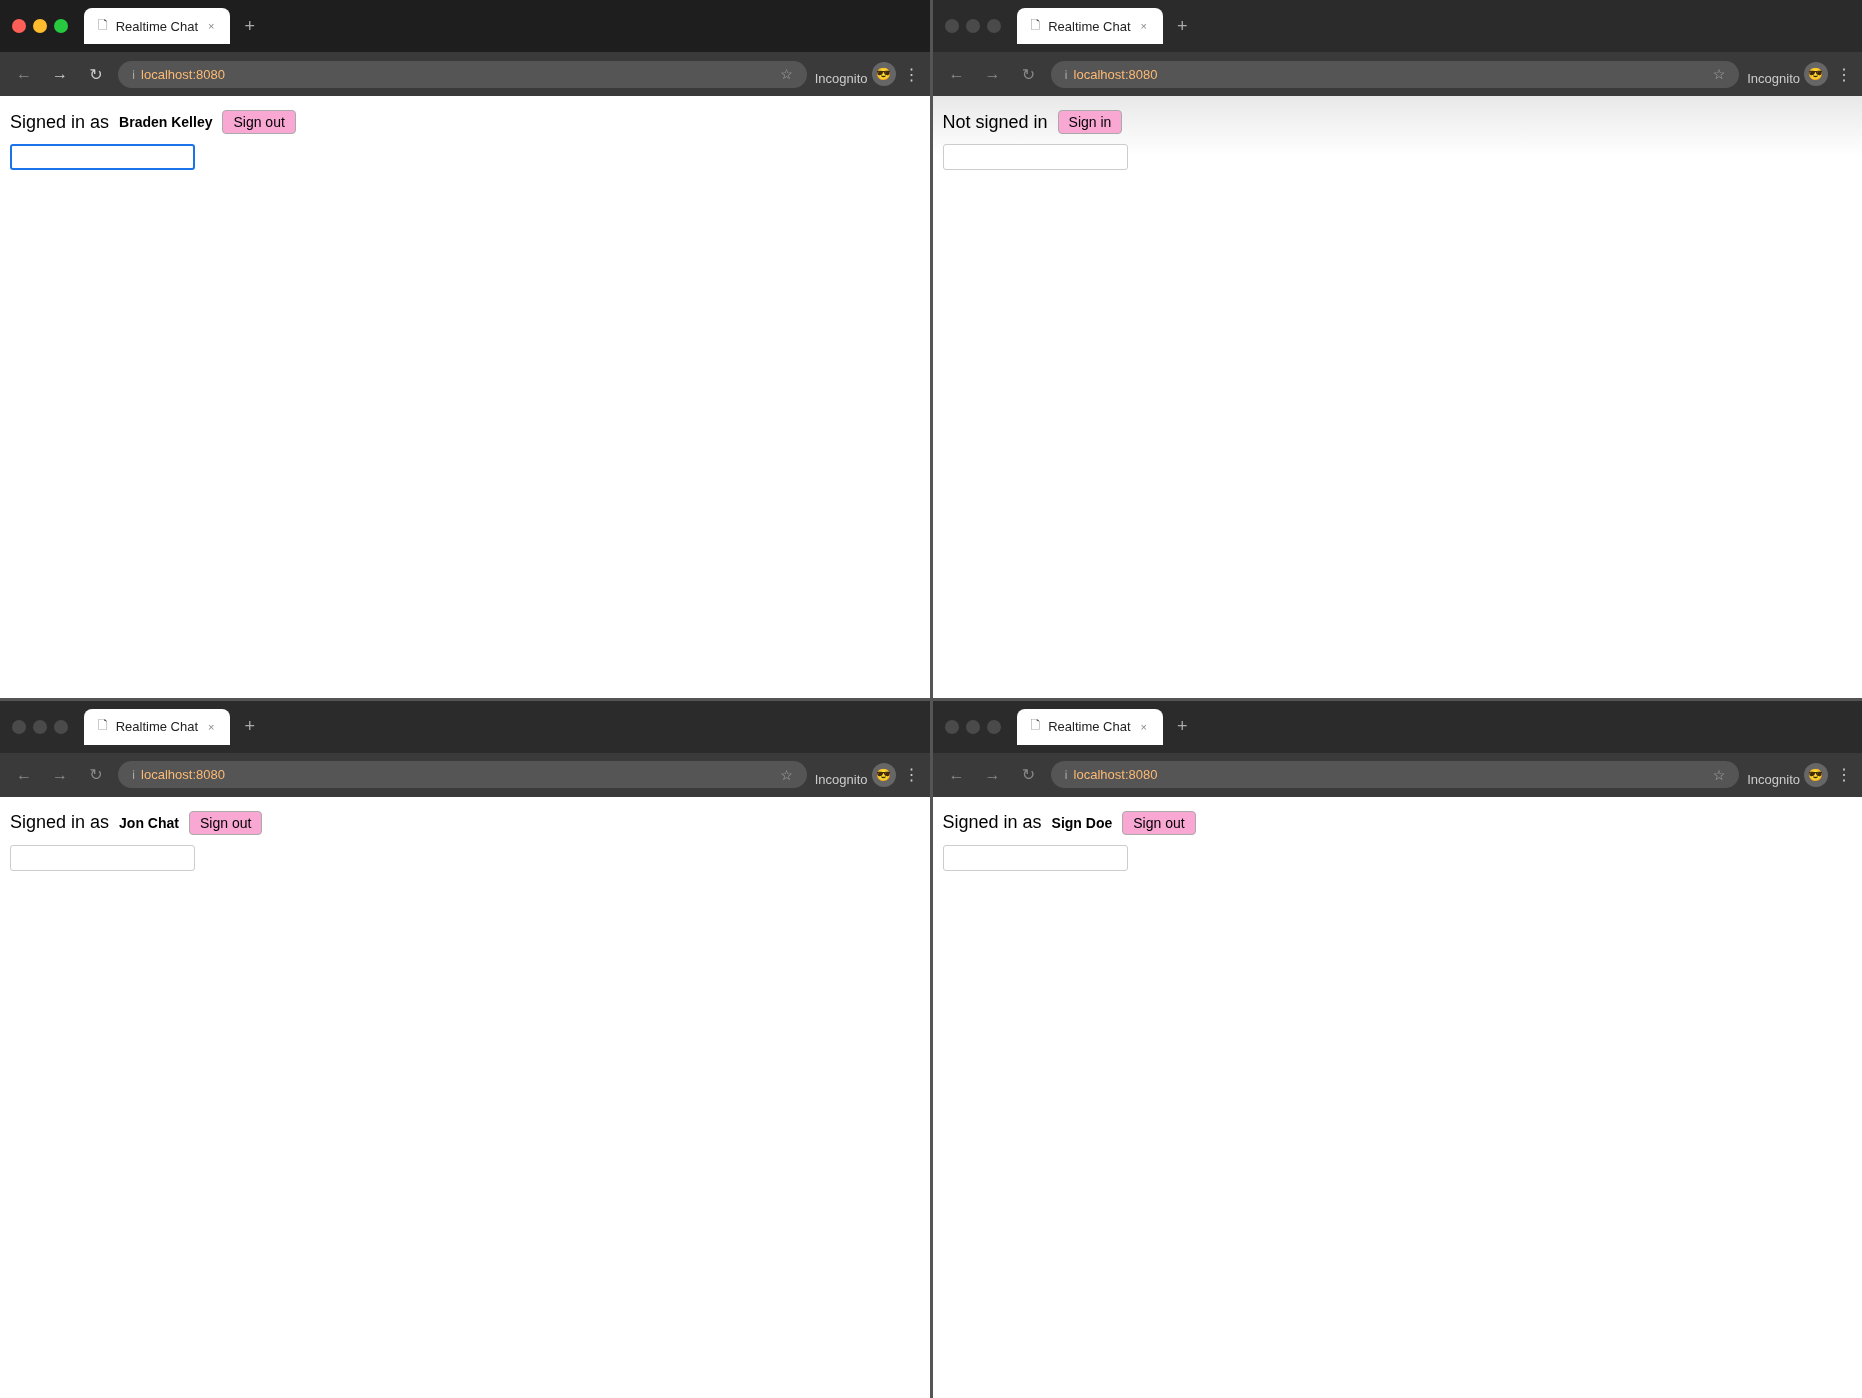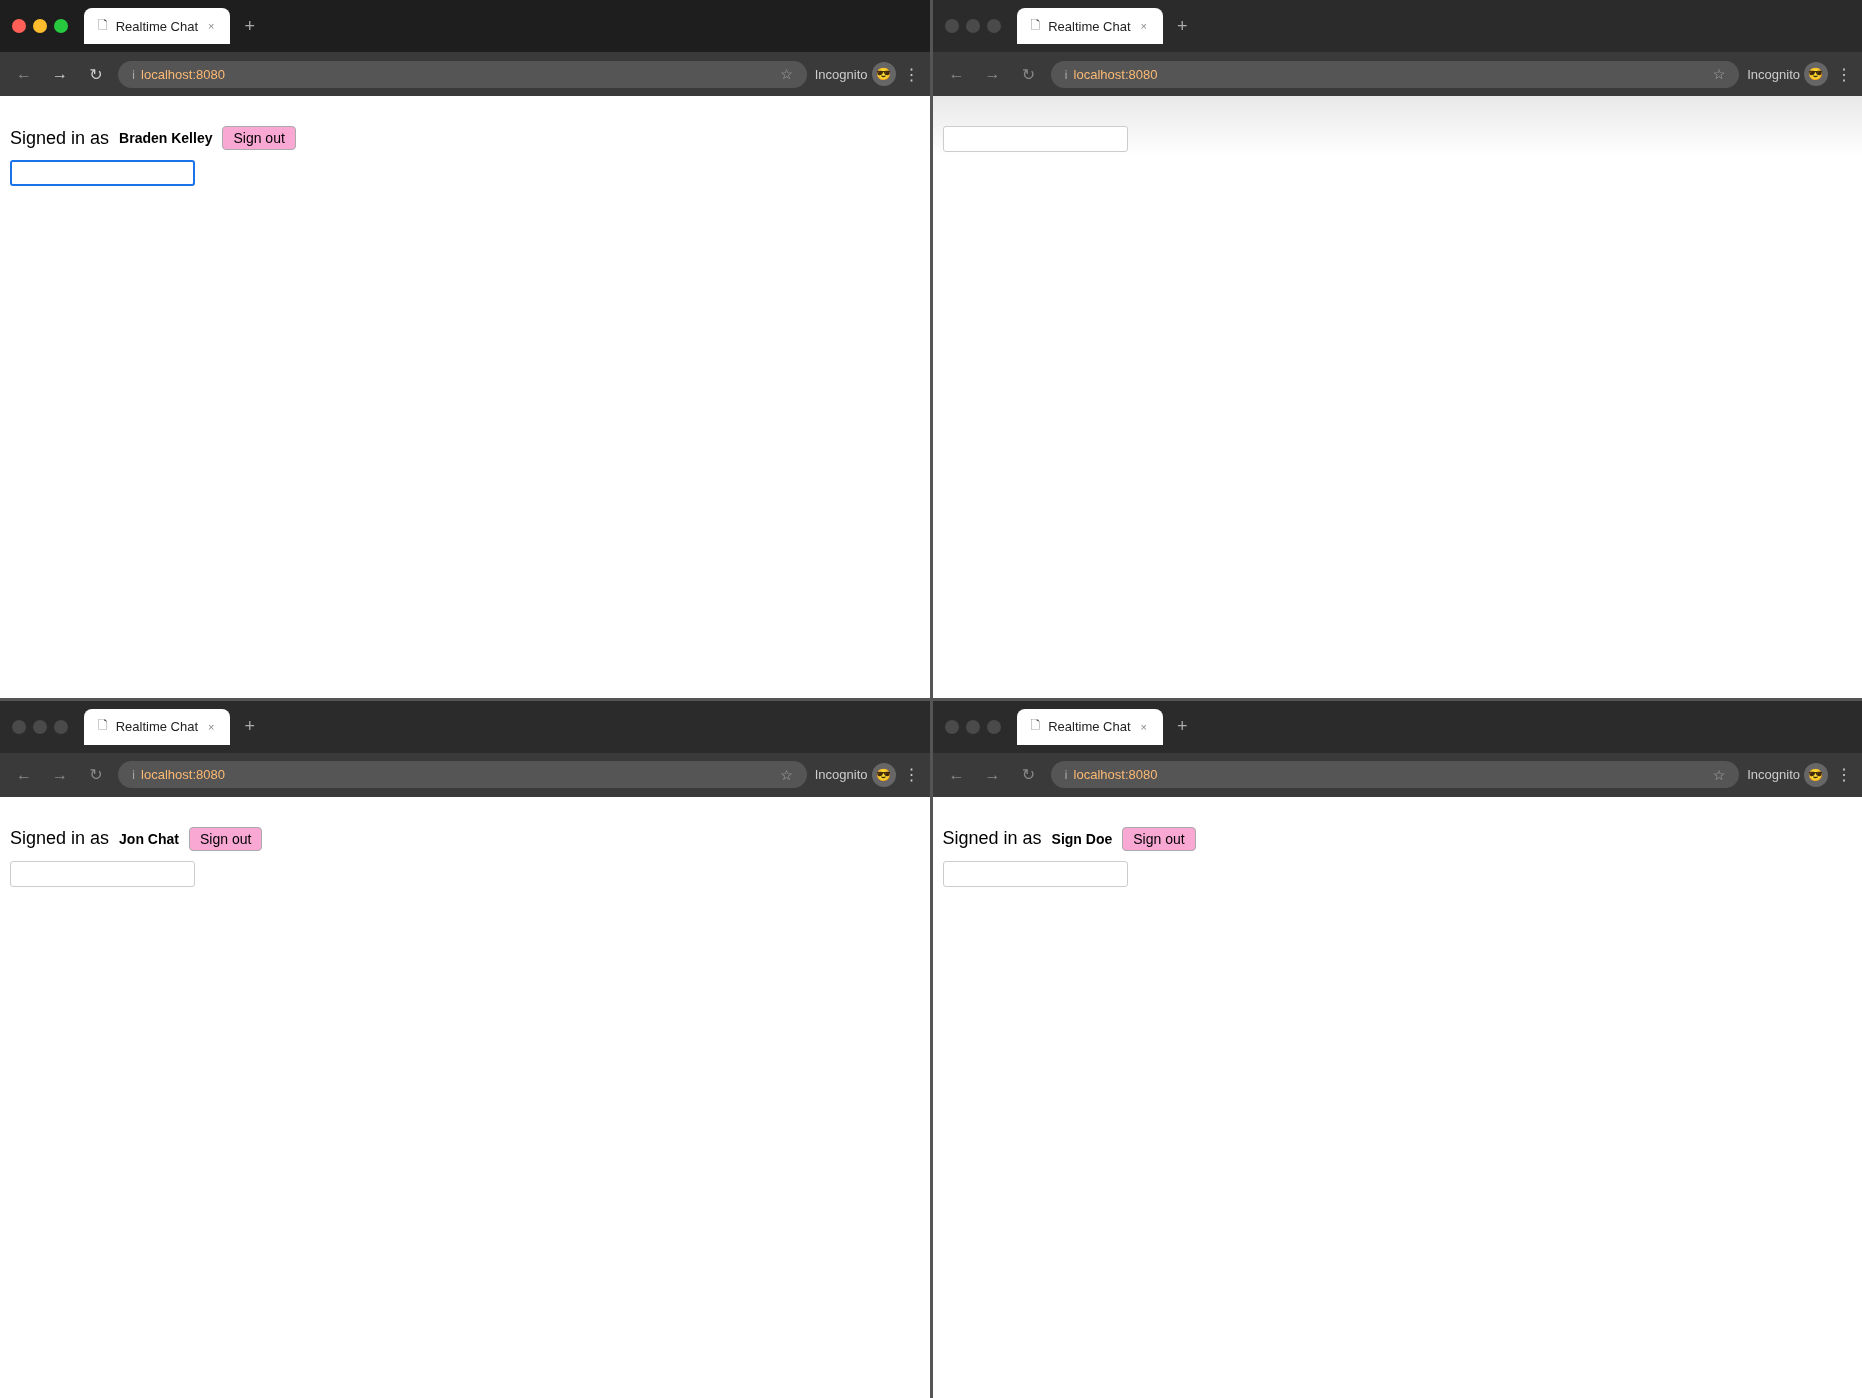--- a/index.html
+++ b/index.html
@@ -159,7 +159,7 @@
 
     .incognito-badge {
       display: flex;
-      align-items: center;
+      align-items: flex-end;
       gap: 4px;
       color: #ccc;
       font-size: 13px;

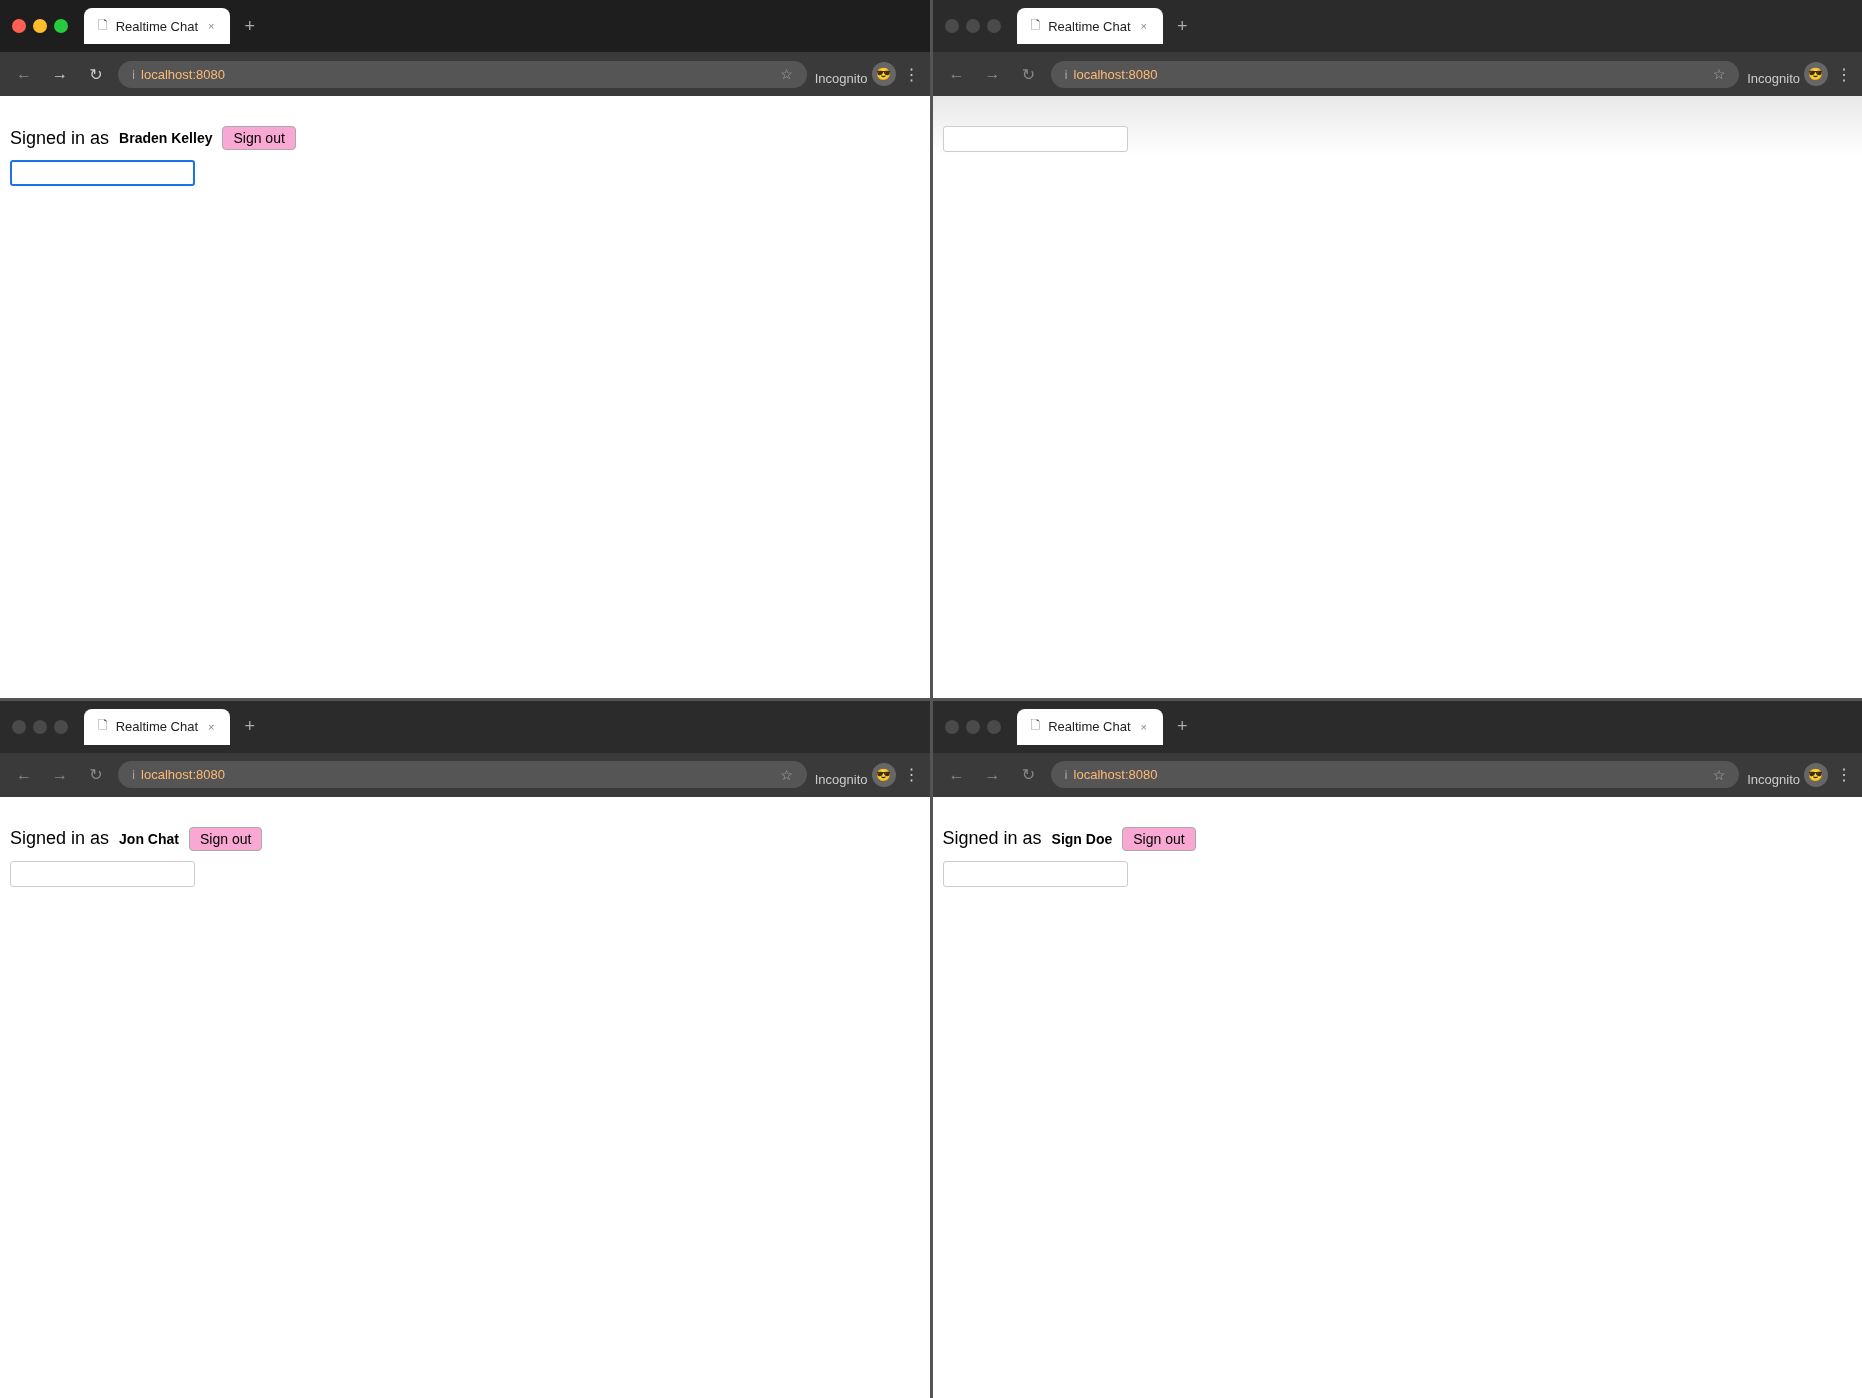--- a/index.html
+++ b/index.html
@@ -186,7 +186,7 @@
     .page-content {
       flex: 1;
       background: #ffffff;
-      padding: 30px 10px;
+      padding: 14px 10px;
       overflow: auto;
     }
 

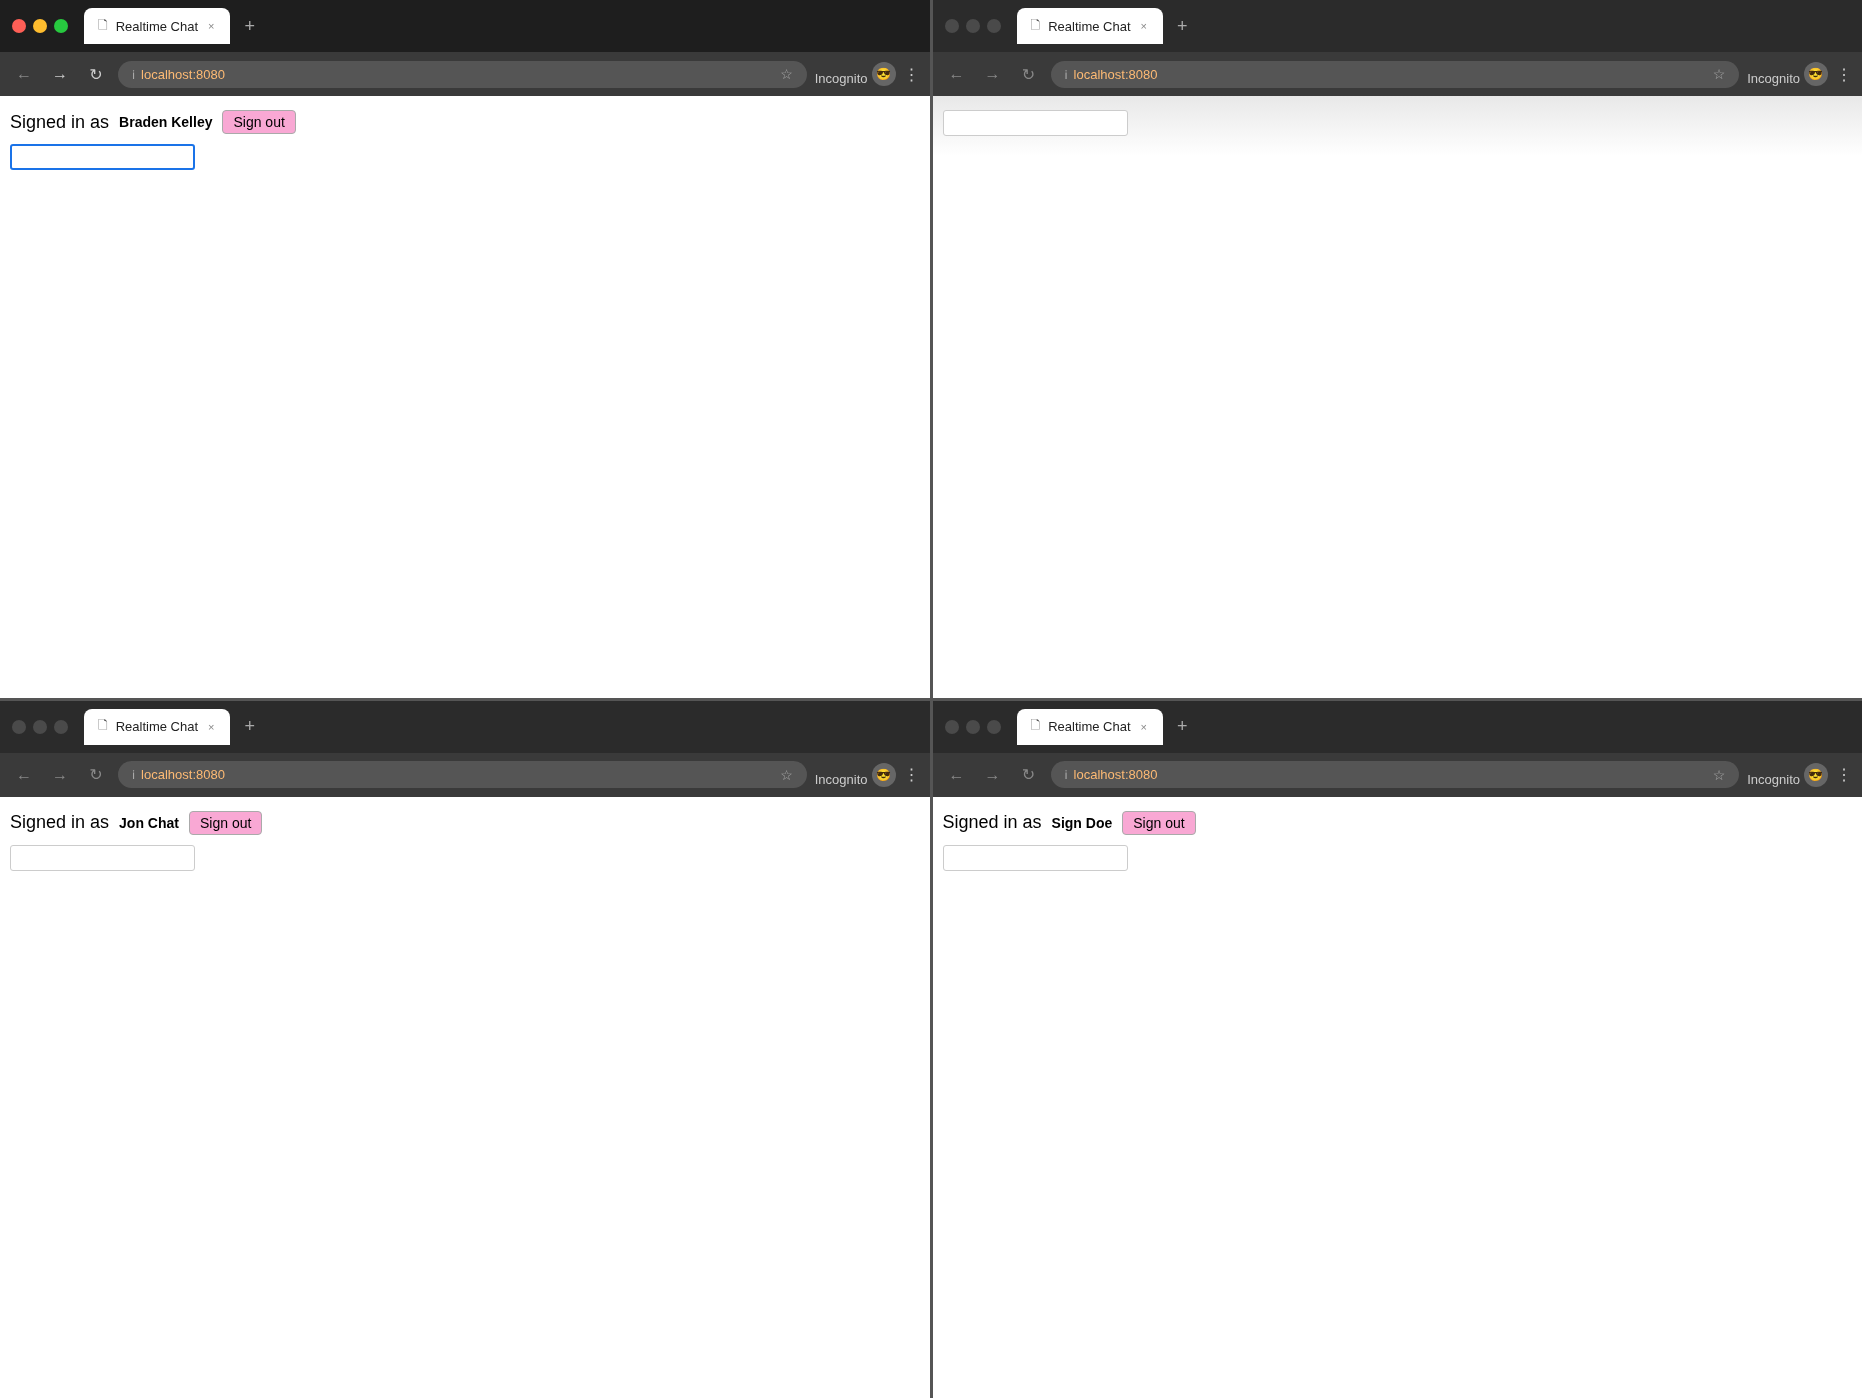--- a/index.html
+++ b/index.html
@@ -320,6 +320,10 @@
     </div>
 
     <div class="page-content" style="background: linear-gradient(to bottom, #e8e8e8 0%, #ffffff 60px);">
+      <div class="page-header">
+        <span class="signed-in-text">Not signed in</span>
+        <button class="sign-in-btn">Sign in</button>
+      </div>
       <input type="text" class="chat-input inactive" style="">
     </div>
   </div>

